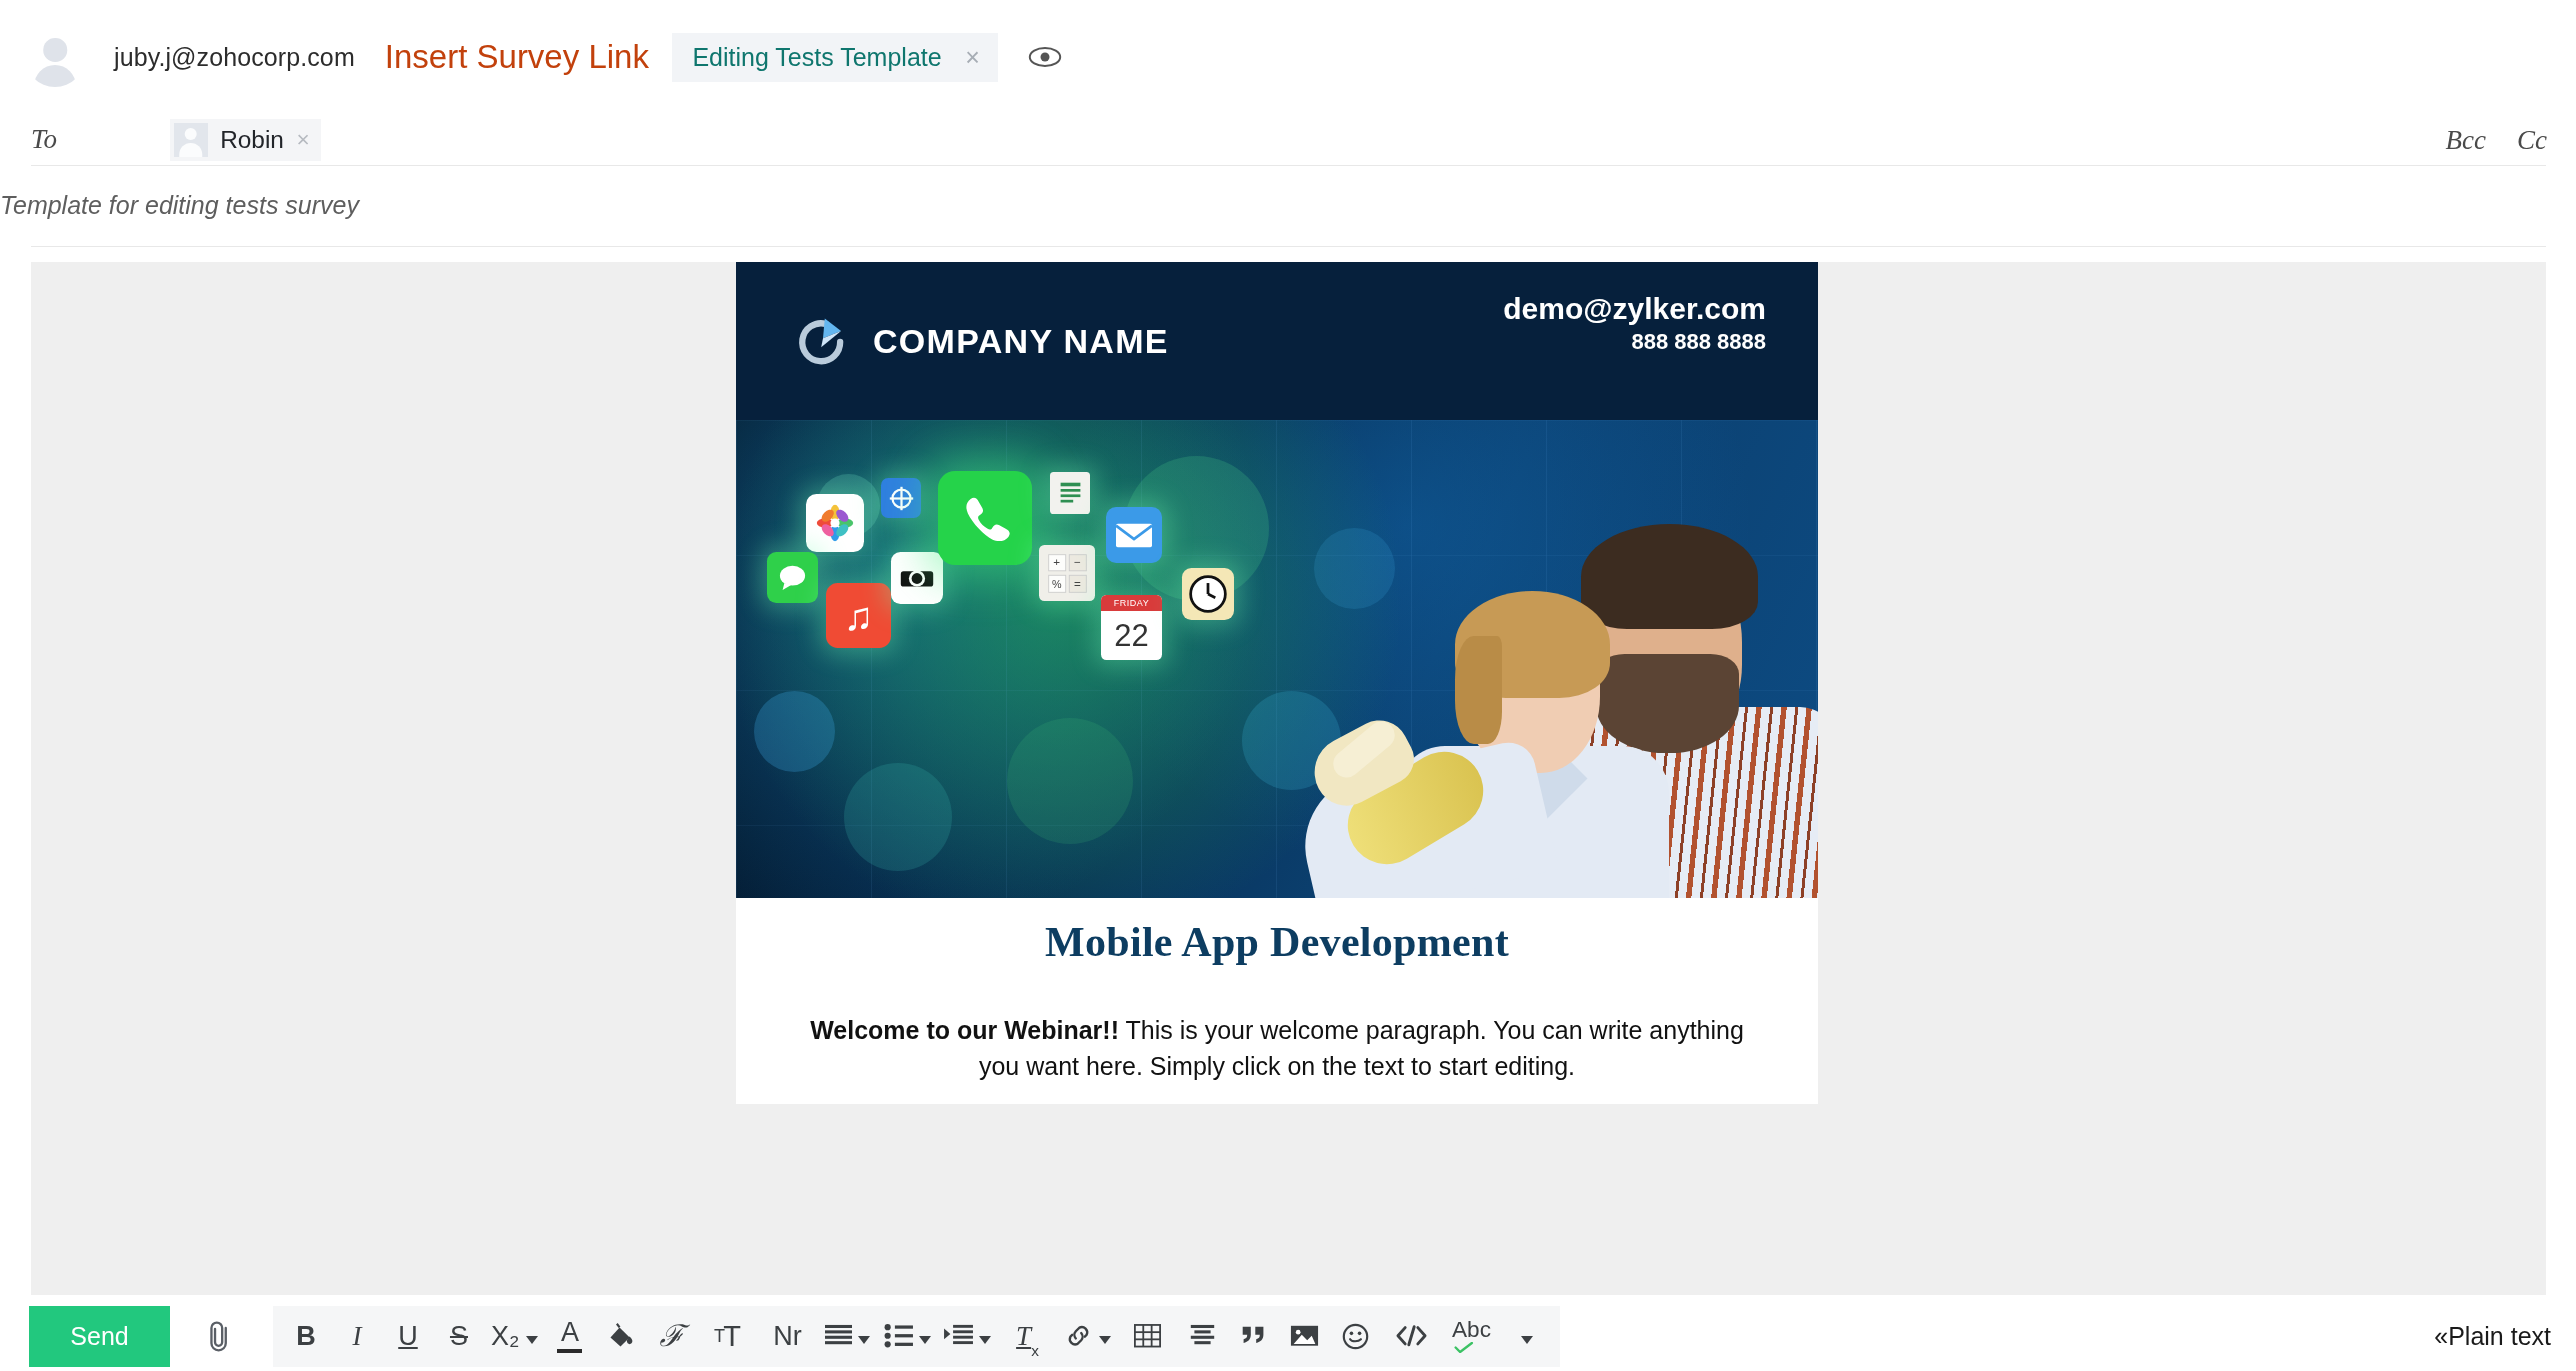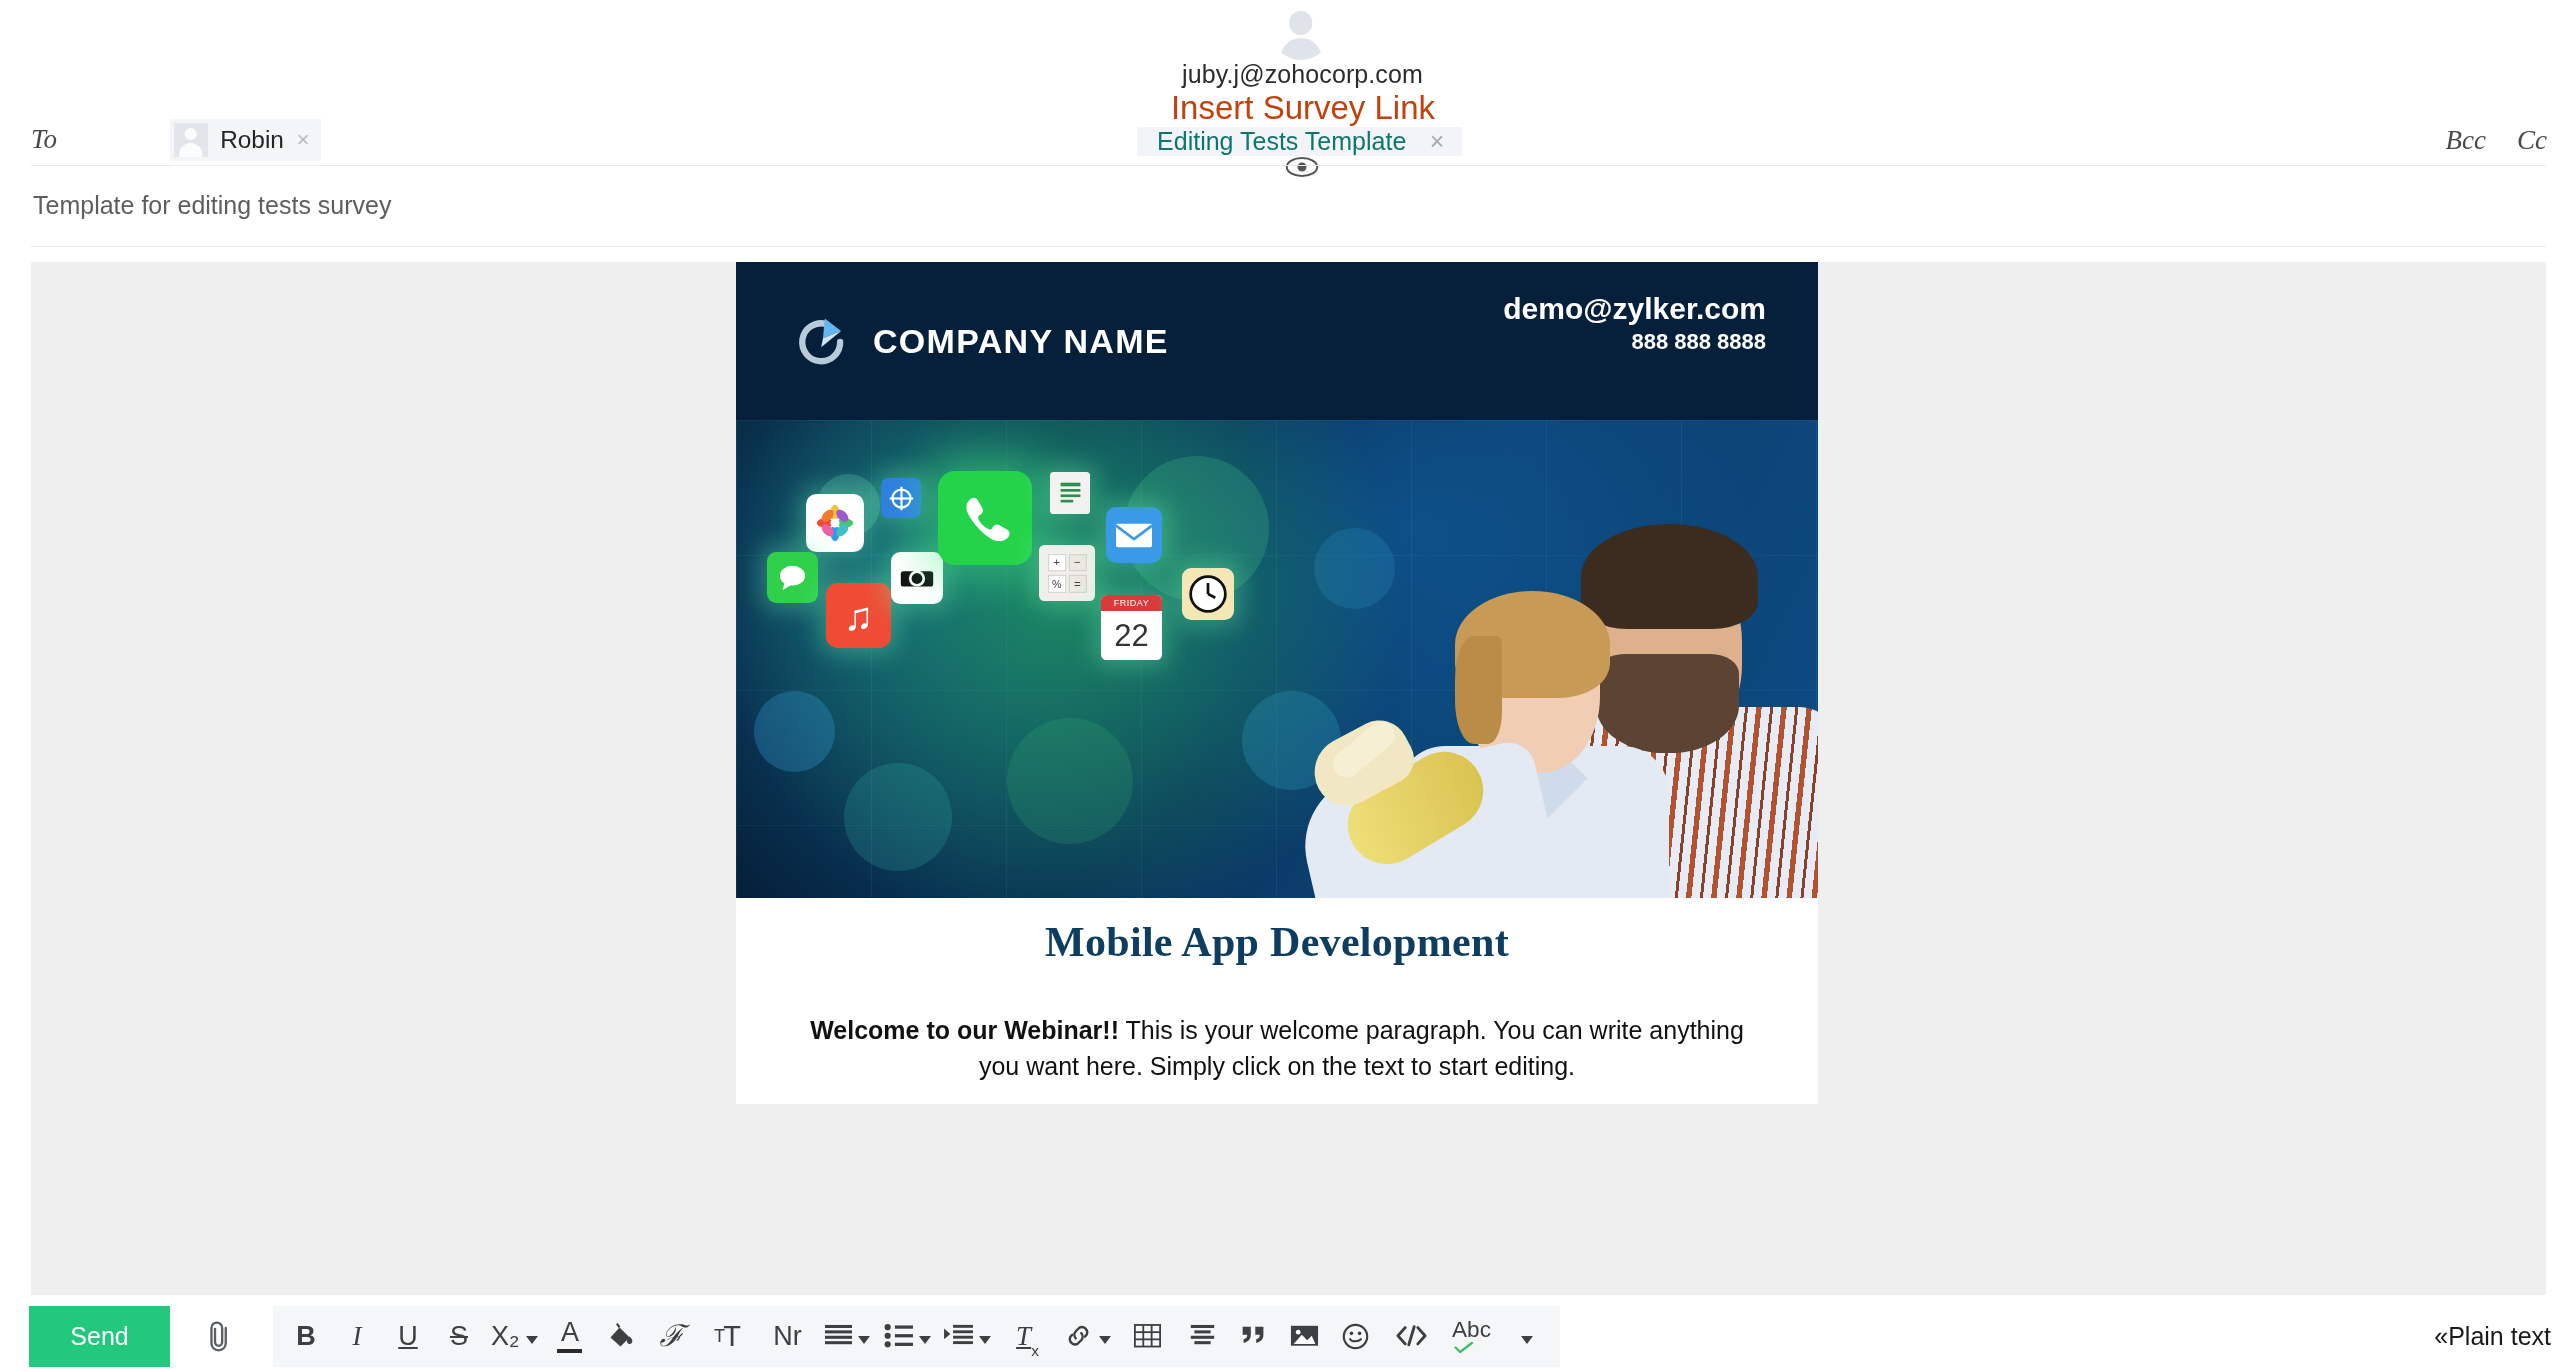--- a/index.html
+++ b/index.html
@@ -14,7 +14,7 @@
   
   .topbar {
     position: absolute; left: 0; top: 0; width: 2576px; height: 114px;
-    display: flex; align-items: center; flex-direction: column;
+    display: flex; align-items: center;
   }
   .avatar-big {
     width: 60px; height: 60px; border-radius: 50%;

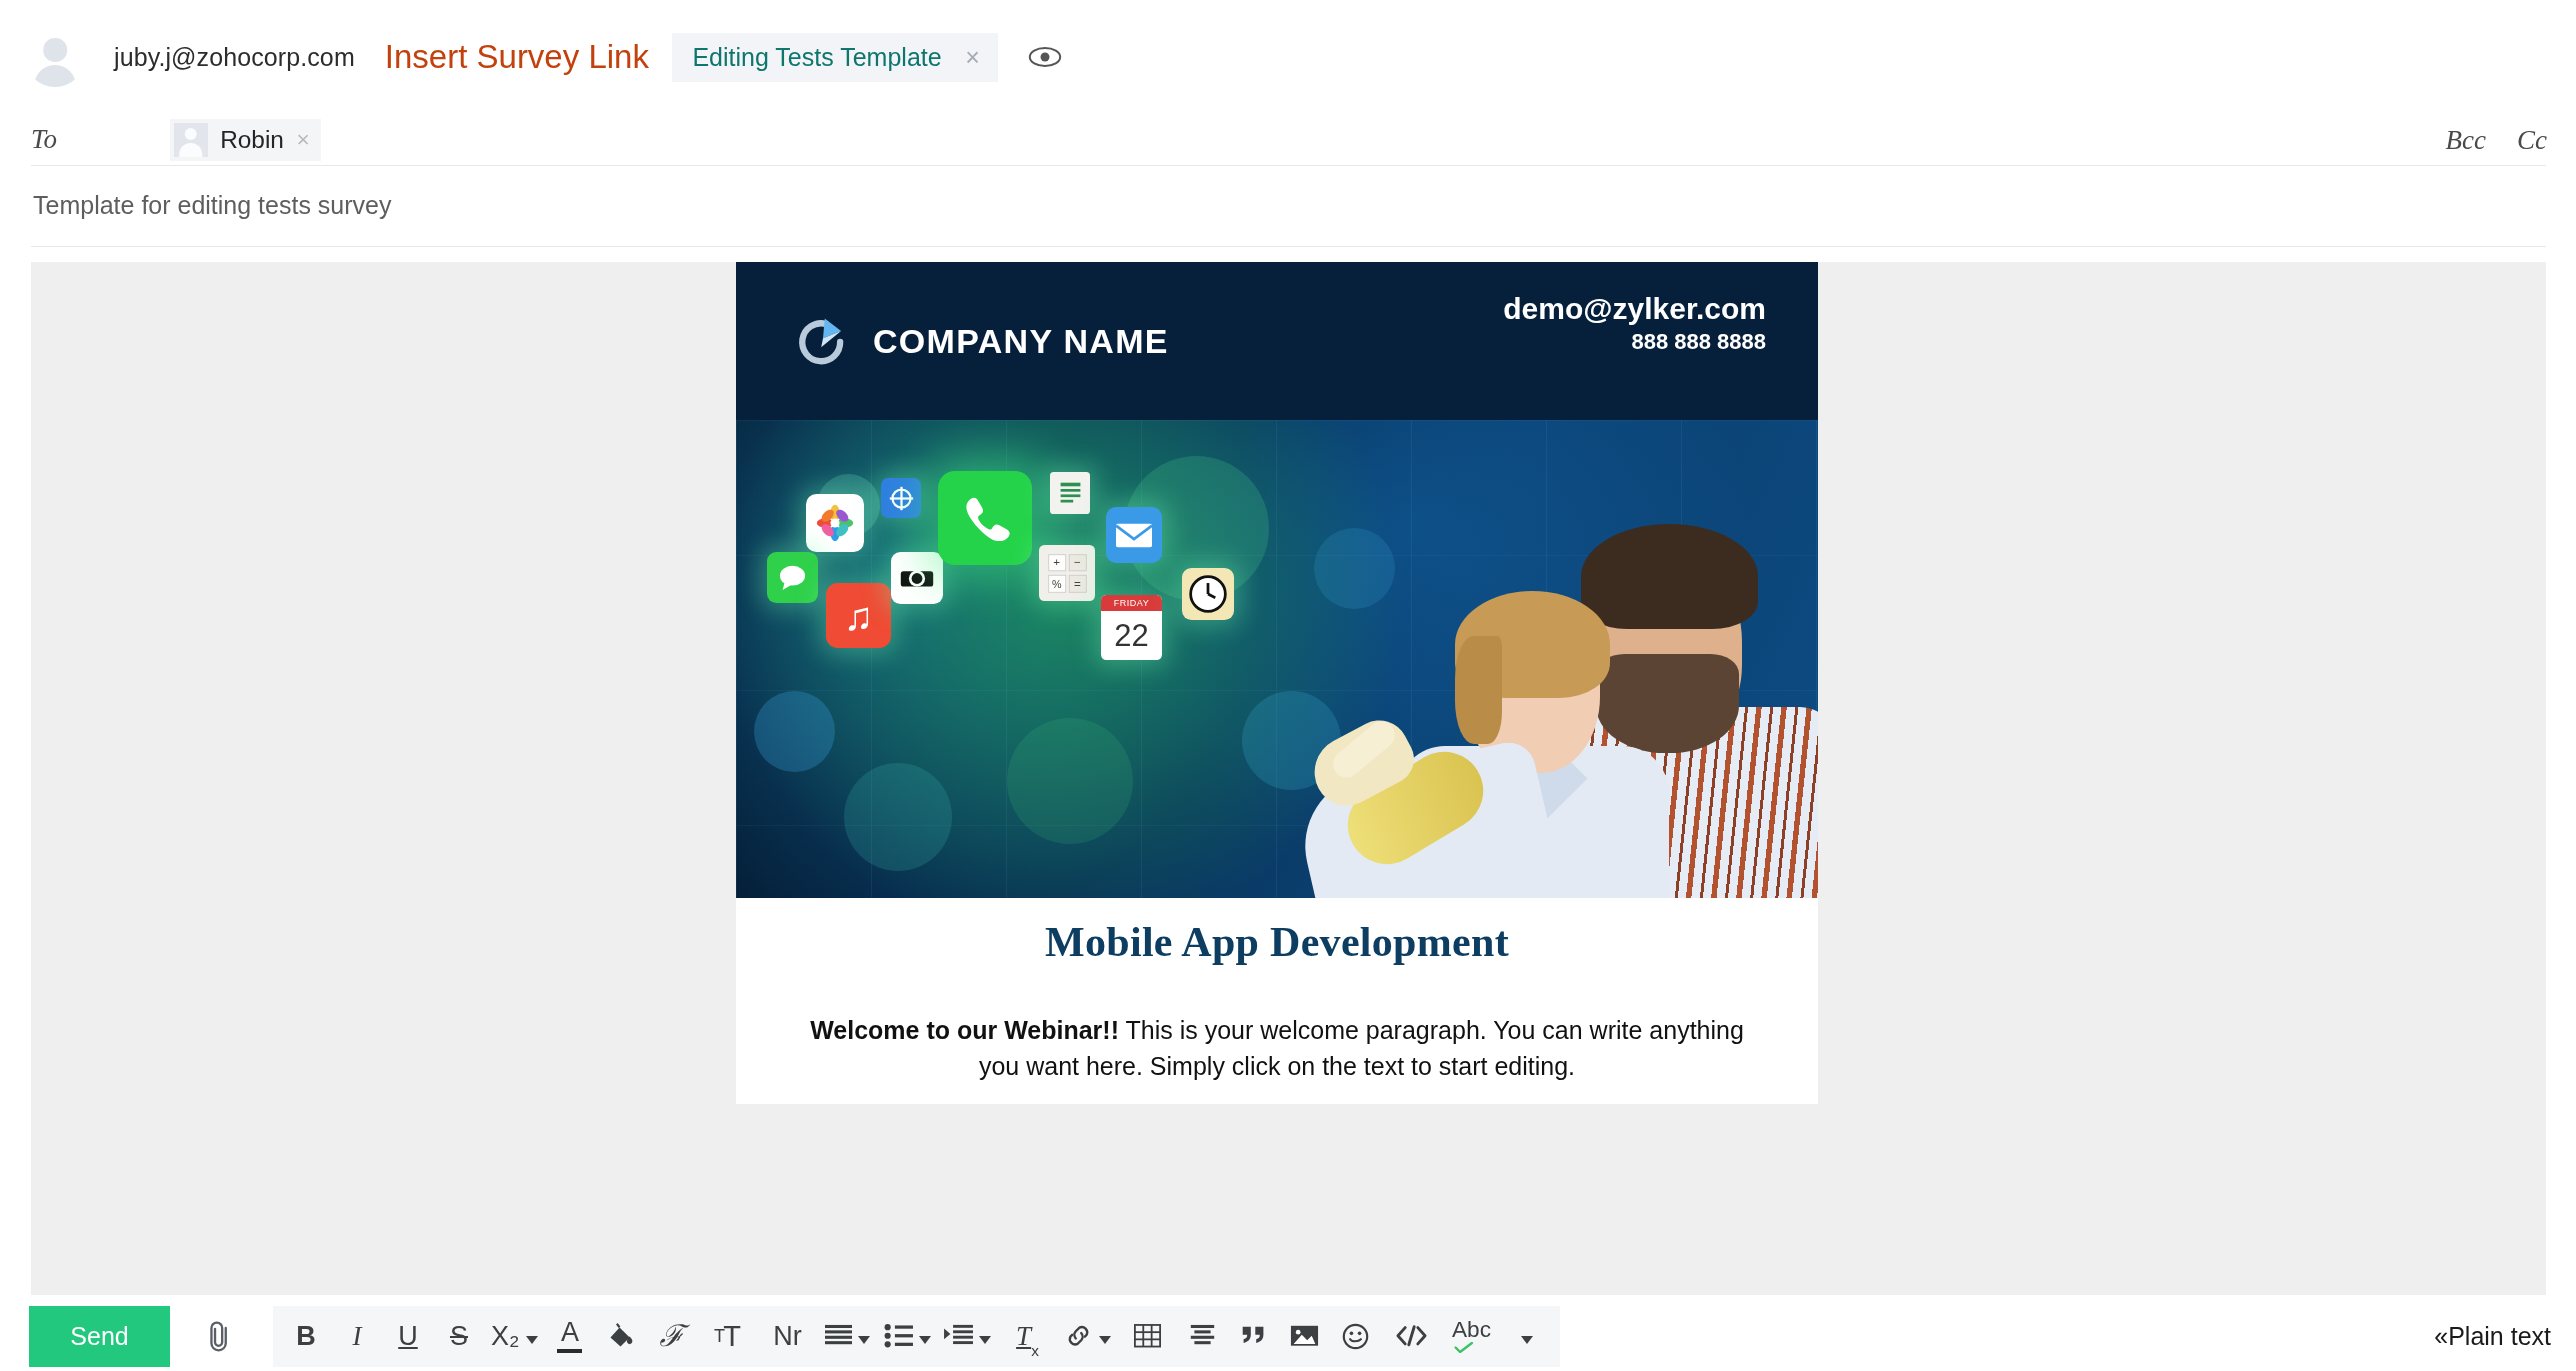--- a/index.html
+++ b/index.html
@@ -94,7 +94,7 @@
     display: flex; align-items: center;
   }
   .subject-text {
-    padding-left: 33px; font-size: 25px; color: #5e5e5e;
+    font-size: 25px; color: #5e5e5e; font-style: italic;
   }
 
   

